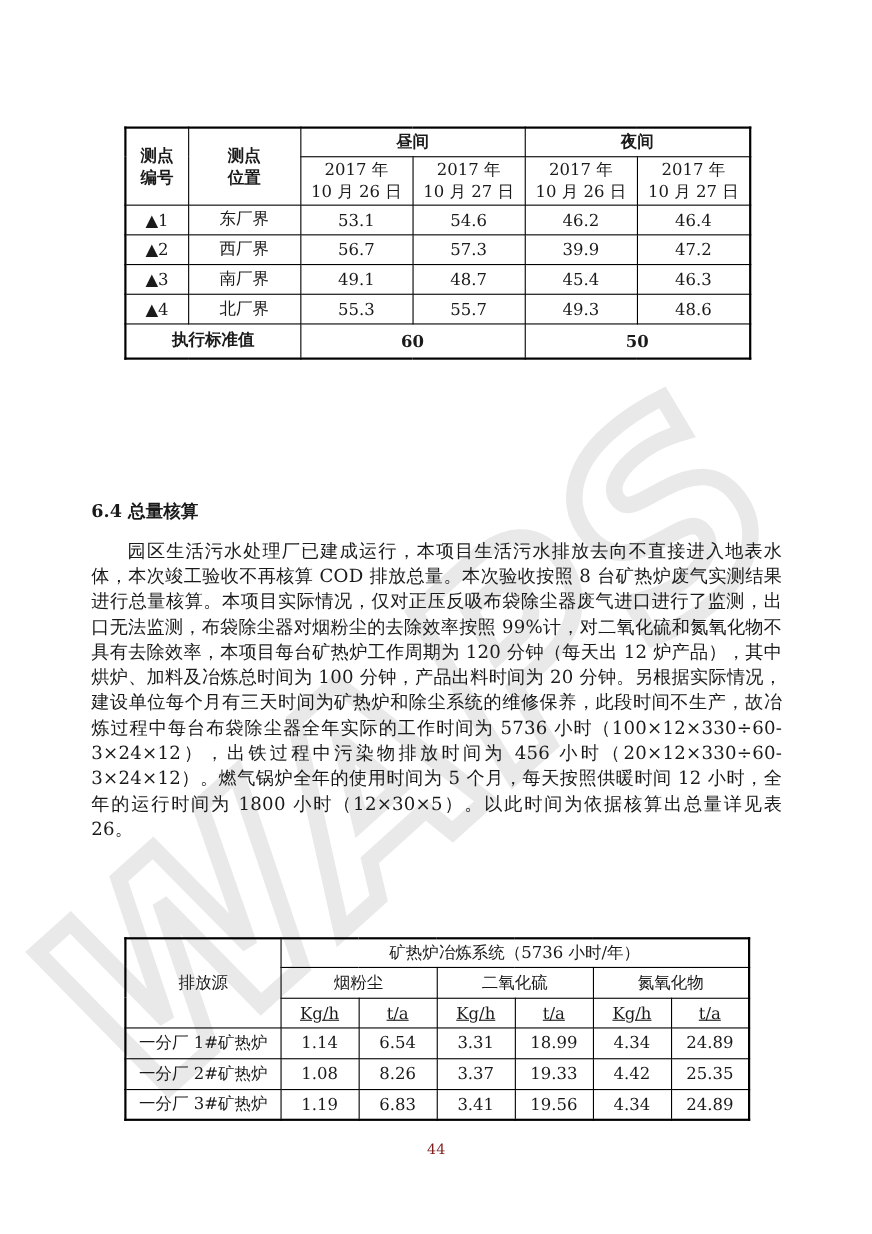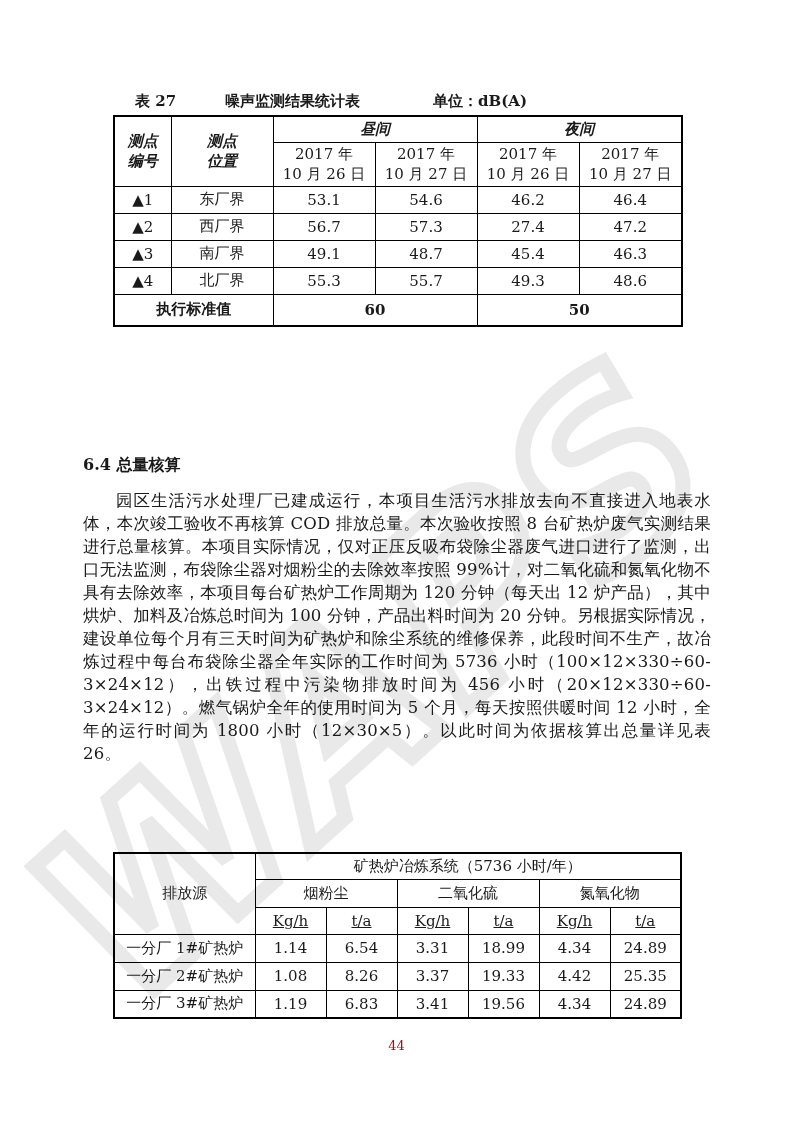--- a/index.html
+++ b/index.html
@@ -72,11 +72,6 @@
 
   <div class="content">
 
-    <div class="caption" style="left:113px; top:92px; width:568px;">
-      <span style="left:22px;">表 27</span>
-      <span style="left:112px;">噪声监测结果统计表</span>
-      <span style="left:320px;">单位：dB(A)</span>
-    </div>
 
     <table class="t27">
       <colgroup>

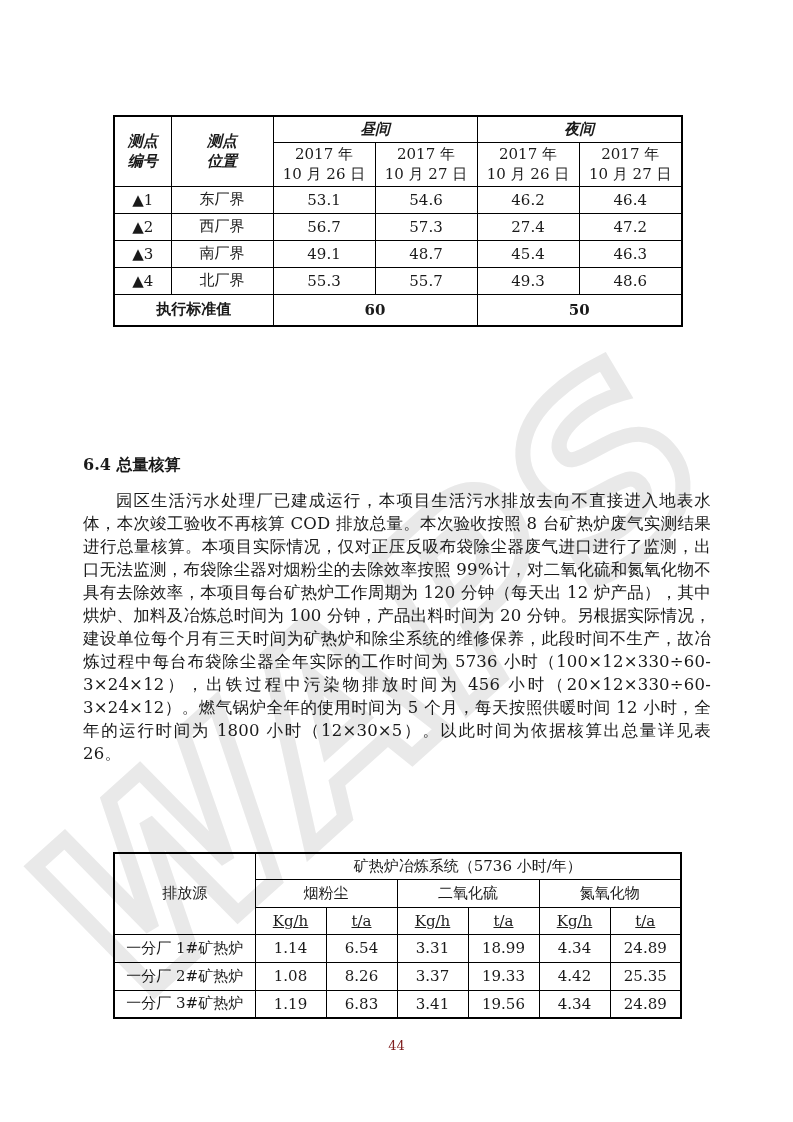--- a/index.html
+++ b/index.html
@@ -83,7 +83,7 @@
           <col style="width:103px">
       </colgroup>
       <tbody>
-          <tr style="height:26px;font-style:italic;">
+          <tr style="height:26px;">
         <th rowspan="2" class="b pre">测点
 编号</th>
         <th rowspan="2" class="b pre">测点

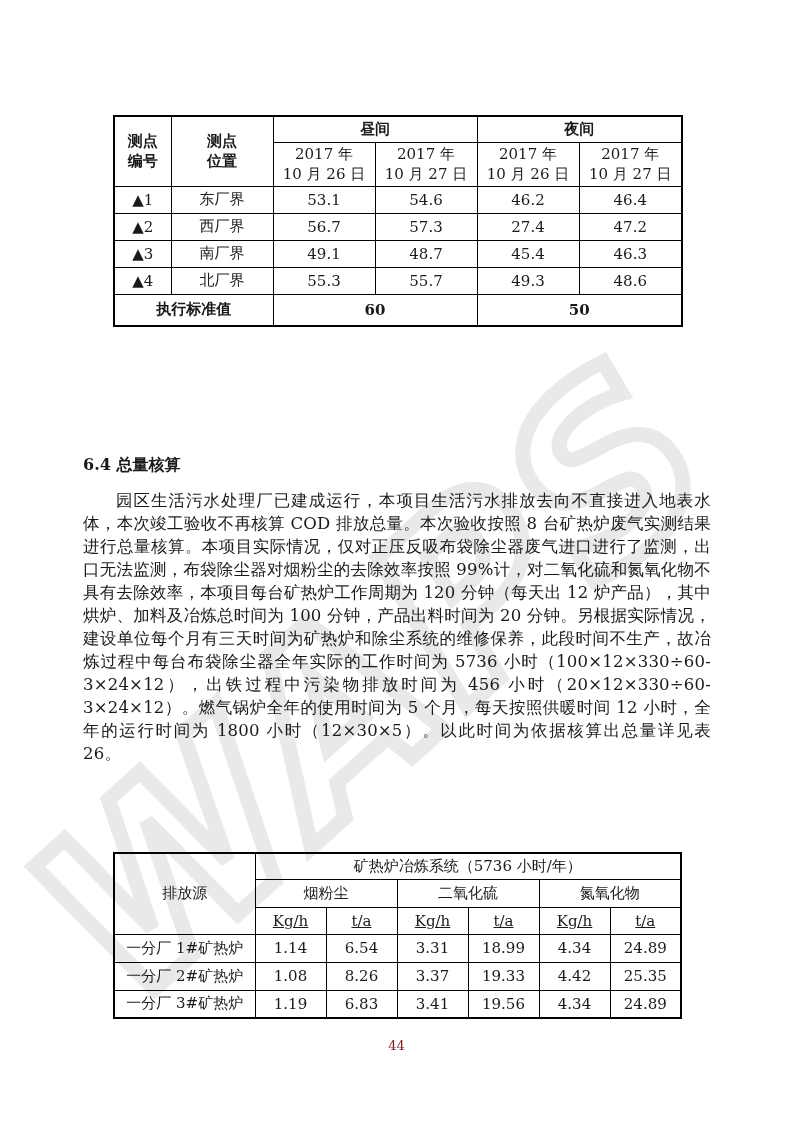--- a/index.html
+++ b/index.html
@@ -114,7 +114,7 @@
         <td>西厂界</td>
         <td>56.7</td>
         <td>57.3</td>
-        <td>27.4</td>
+        <td>39.9</td>
         <td>47.2</td>
       </tr>
       <tr style="height:27px;">

